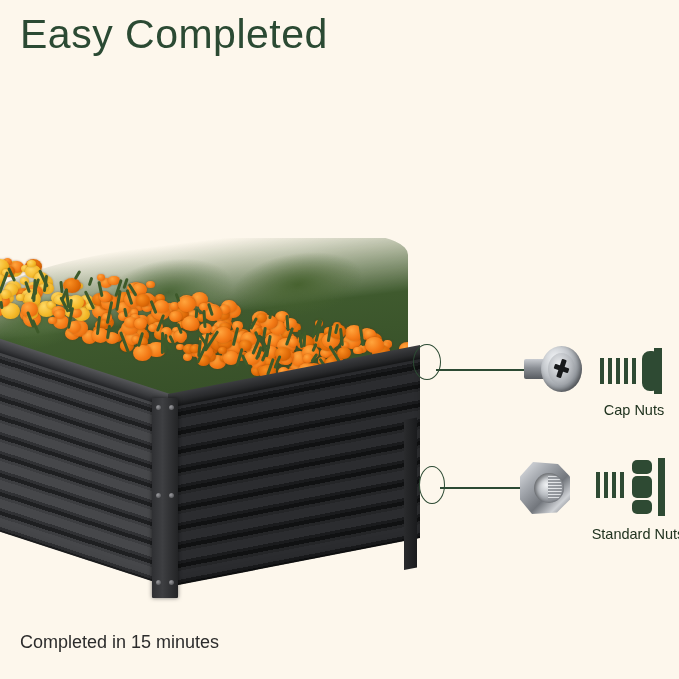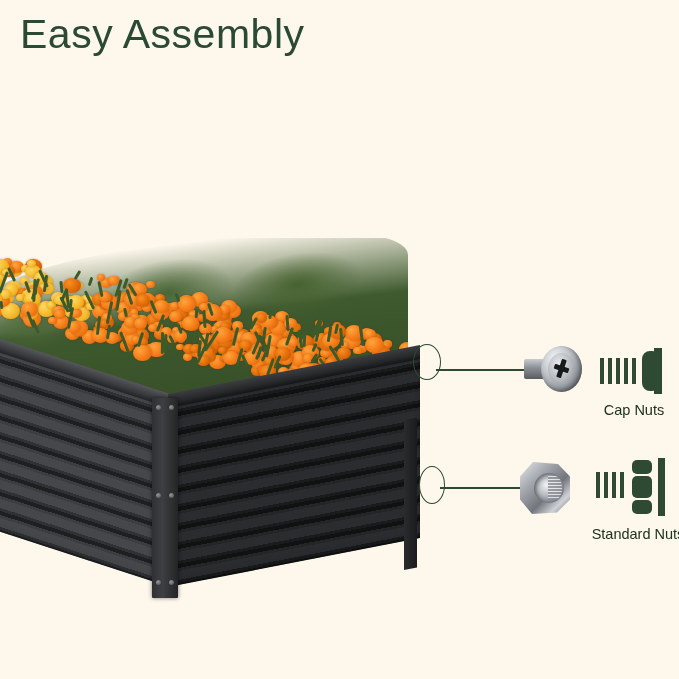--- a/index.html
+++ b/index.html
@@ -292,7 +292,7 @@
 
 <div class="page">
 
-  <div class="headline">Easy Assembly</div>
+  <div class="headline">Easy Completed</div>
 
   <div class="scene">
 

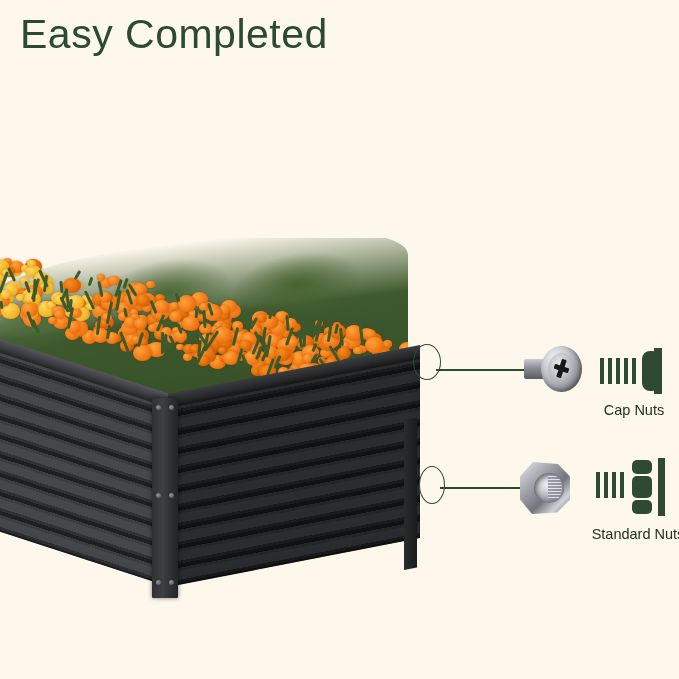--- a/index.html
+++ b/index.html
@@ -785,6 +785,7 @@
     <div class="callout-label" style="left:50px; top:64px; width:140px;">Standard Nuts</div>
   </div>
 
+  <div class="footnote">Completed in 15 minutes</div>
 </div>
 
 </body></html>

